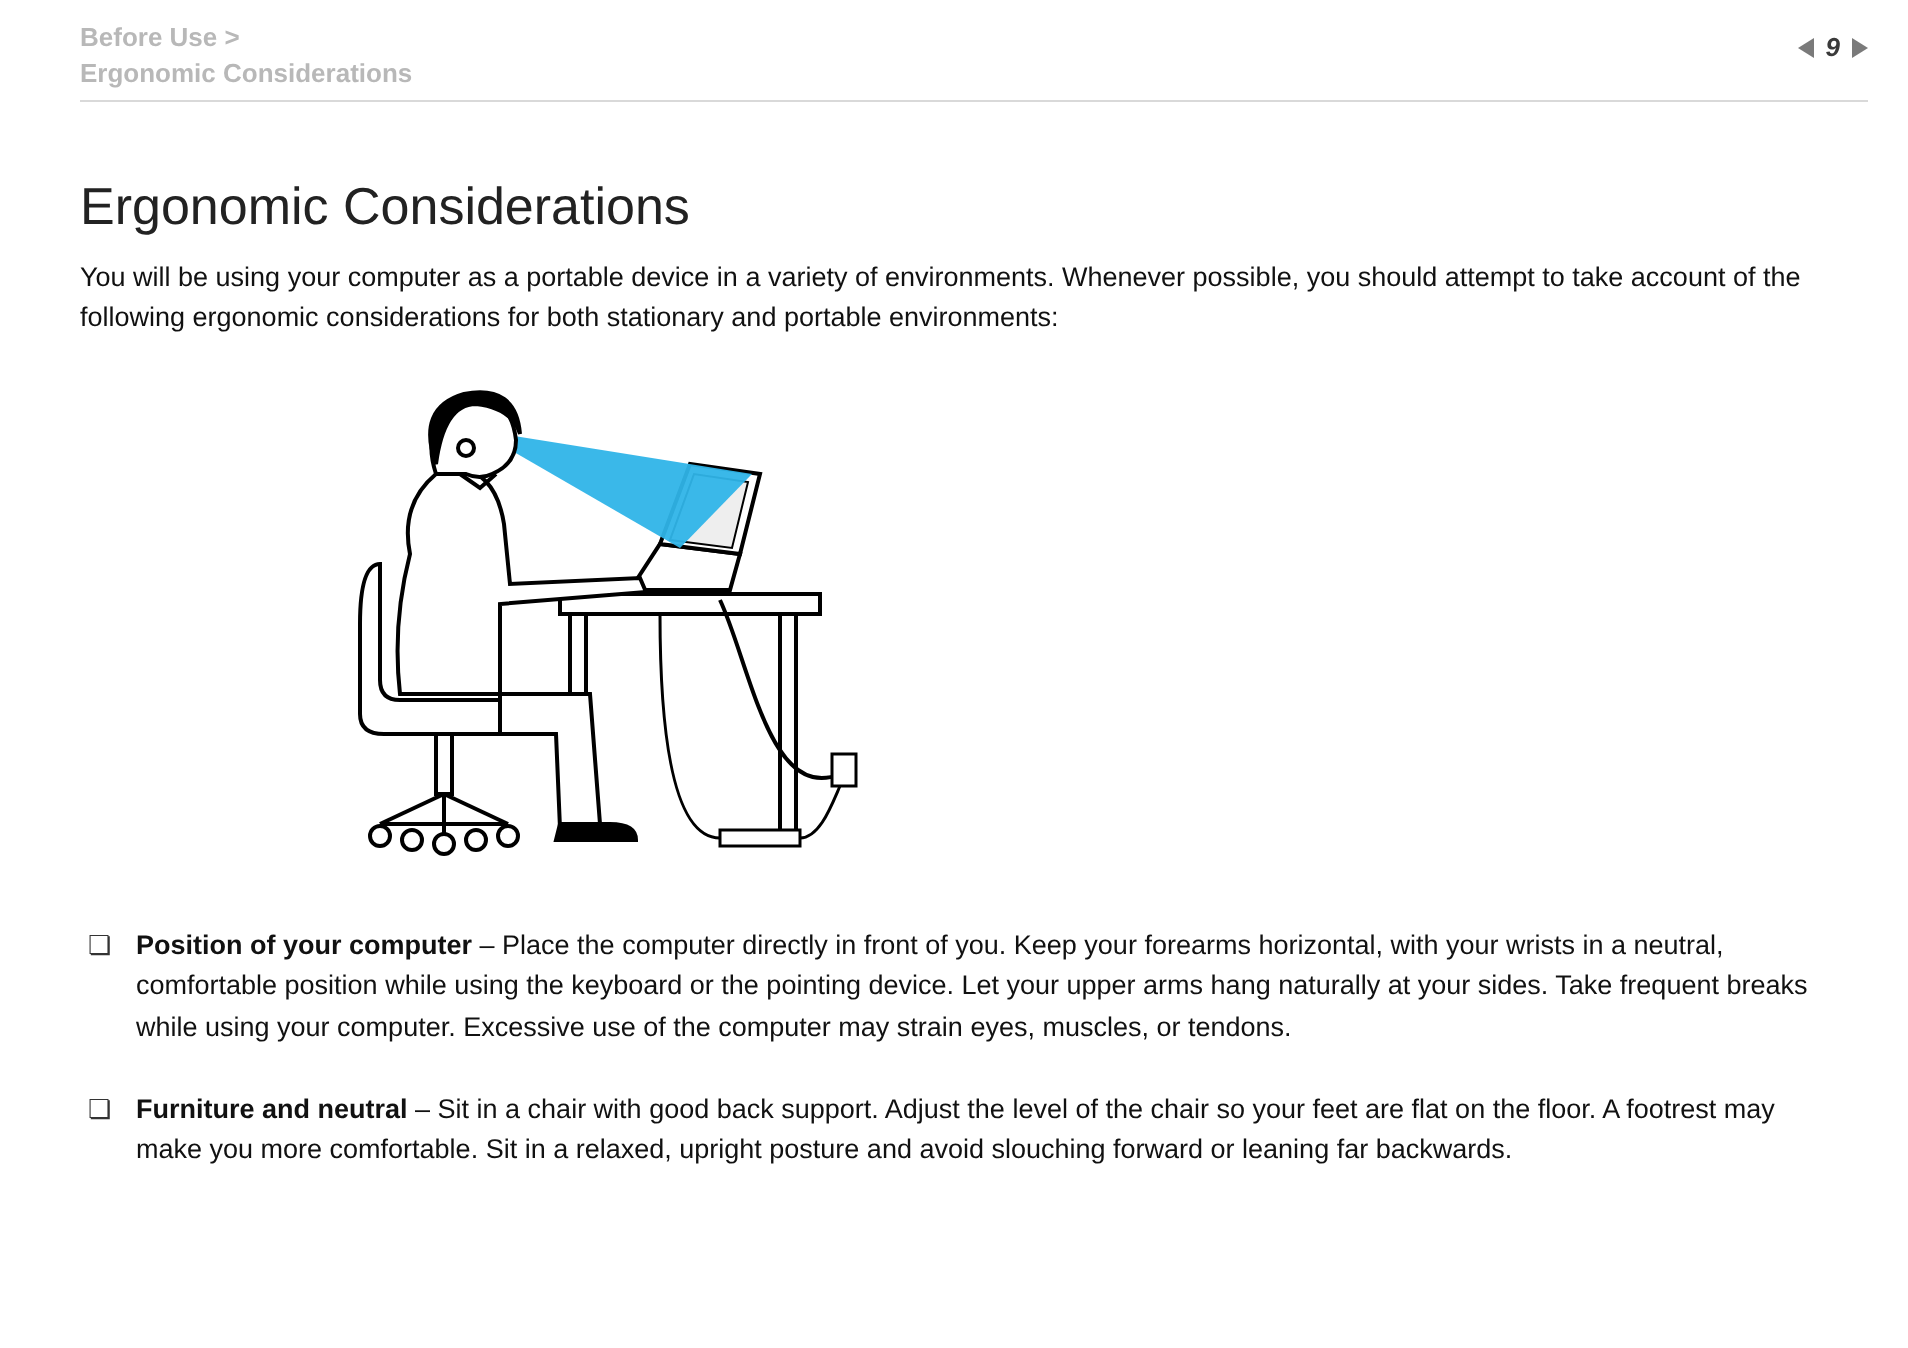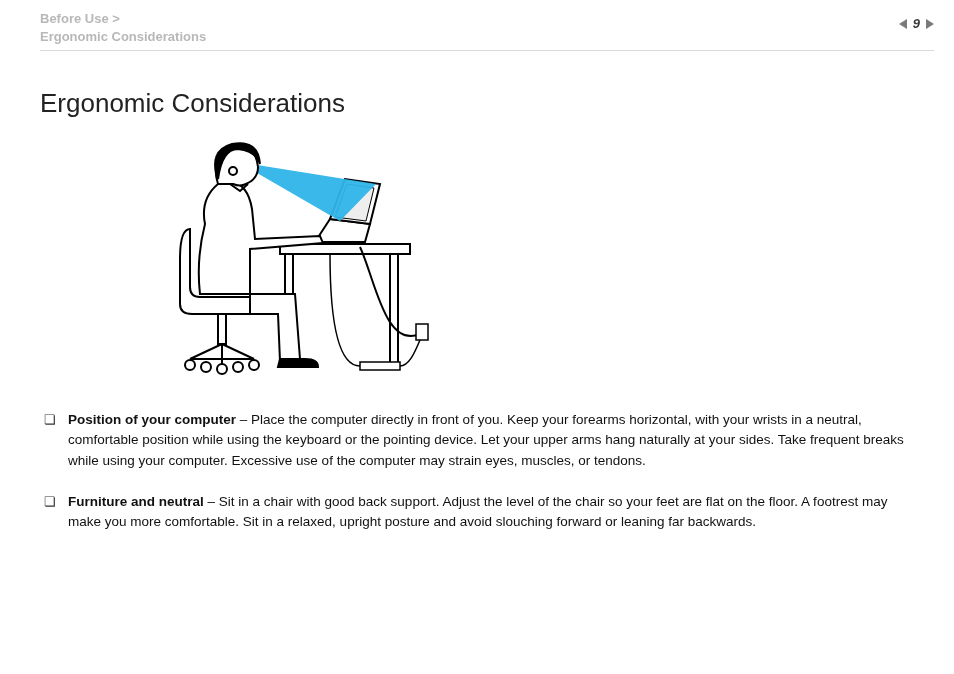--- a/index.html
+++ b/index.html
@@ -125,6 +125,7 @@
 
   <div class="content">
     <h1 class="title">Ergonomic Considerations</h1>
+    <p class="intro">You will be using your computer as a portable device in a variety of environments. Whenever possible, you should attempt to take account of the following ergonomic considerations for both stationary and portable environments:</p>
 
     <div class="figure">
       <svg viewBox="0 0 300 260">

